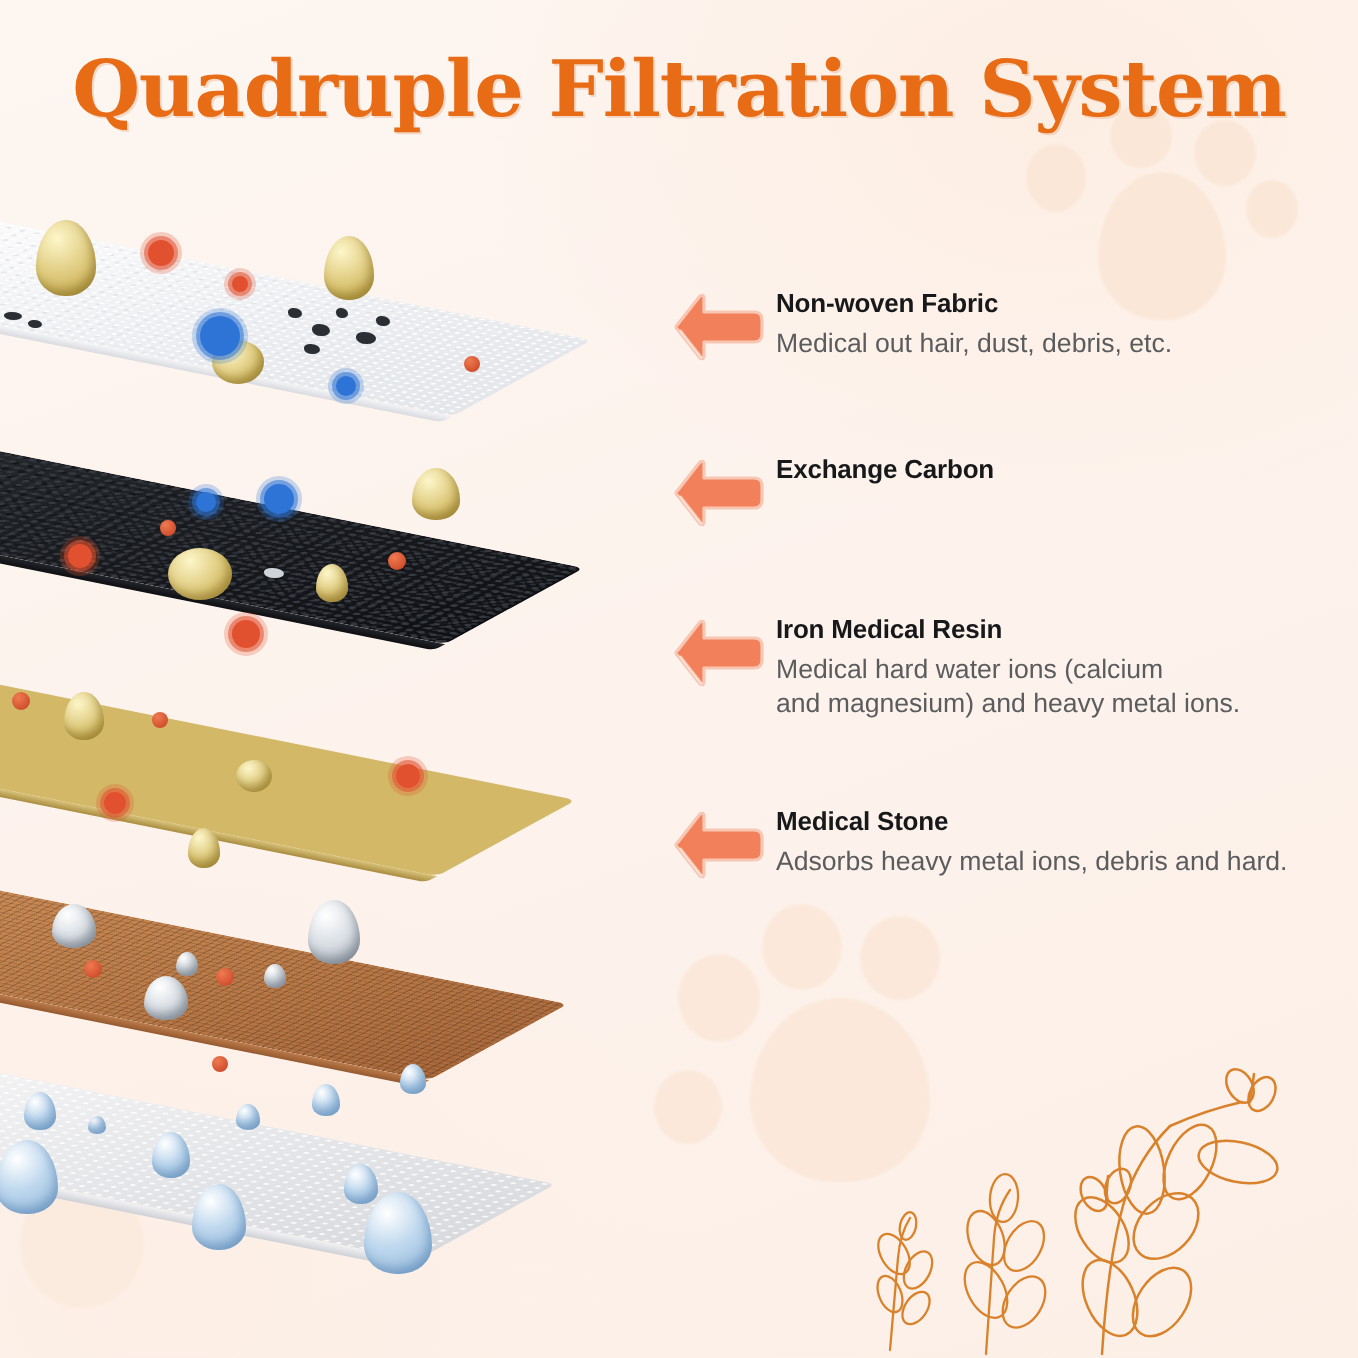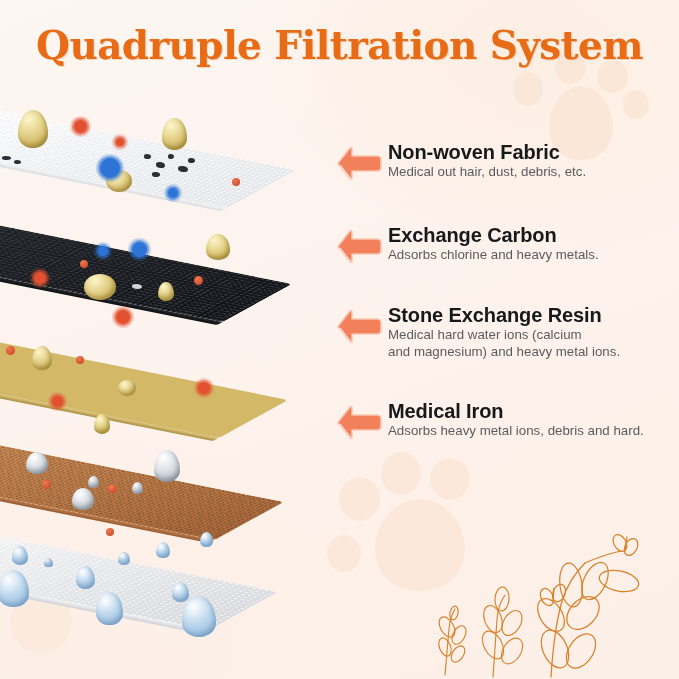--- a/index.html
+++ b/index.html
@@ -102,7 +102,7 @@
   .arrow{display:block;}
   .txt{flex:1;}
   .hd{
-    font-family:"Liberation Sans",sans-serif;font-weight:bold;font-size:20px;
+    font-family:"Liberation Sans",sans-serif;font-weight:bold;font-size:13px;
     color:#17181a;letter-spacing:-0.1px;line-height:20px;margin:0 0 2px 0;
   }
   .ds{

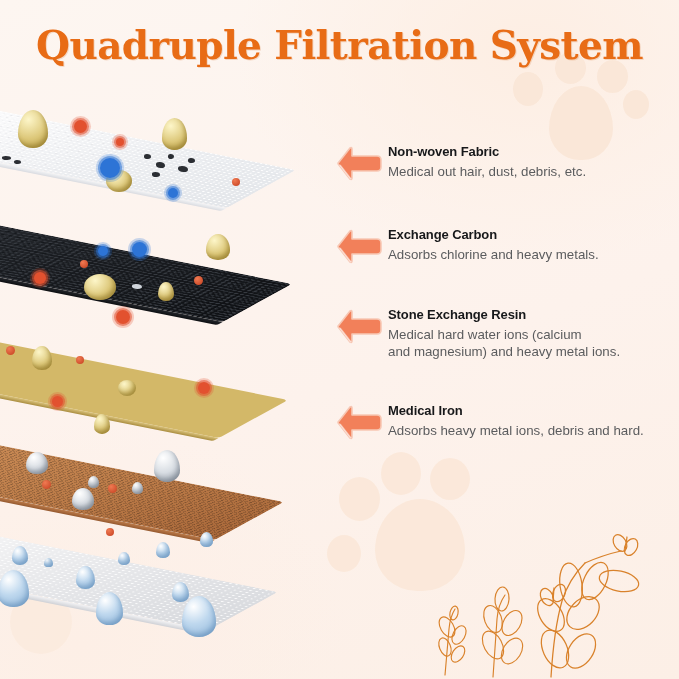--- a/index.html
+++ b/index.html
@@ -256,7 +256,6 @@
       </div>
       <div class="txt">
         <p class="hd">Exchange Carbon</p>
-        <p class="ds">Adsorbs chlorine and heavy metals.</p>
       </div>
     </div>
 

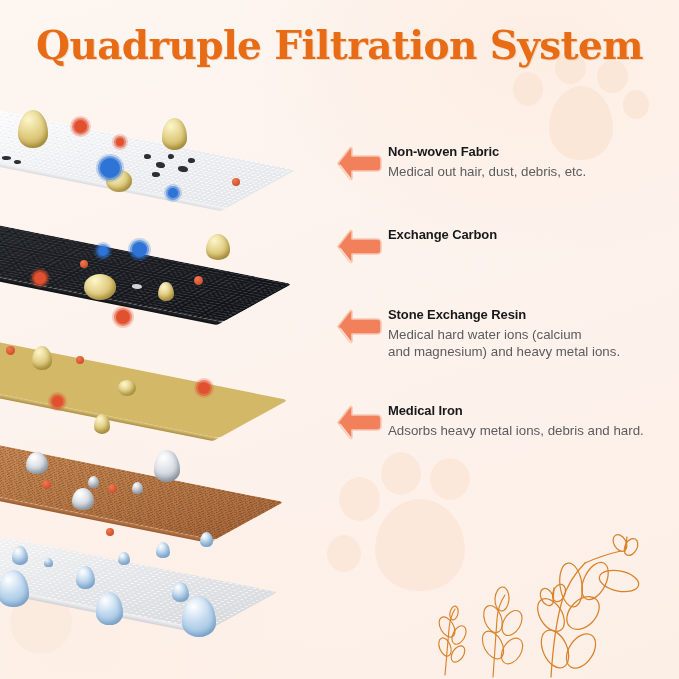--- a/index.html
+++ b/index.html
@@ -267,7 +267,7 @@
         </svg>
       </div>
       <div class="txt">
-        <p class="hd">Stone Exchange Resin</p>
+        <p class="hd">Iron Medical Resin</p>
         <p class="ds">Medical hard water ions (calcium
 and magnesium) and heavy metal ions.</p>
       </div>

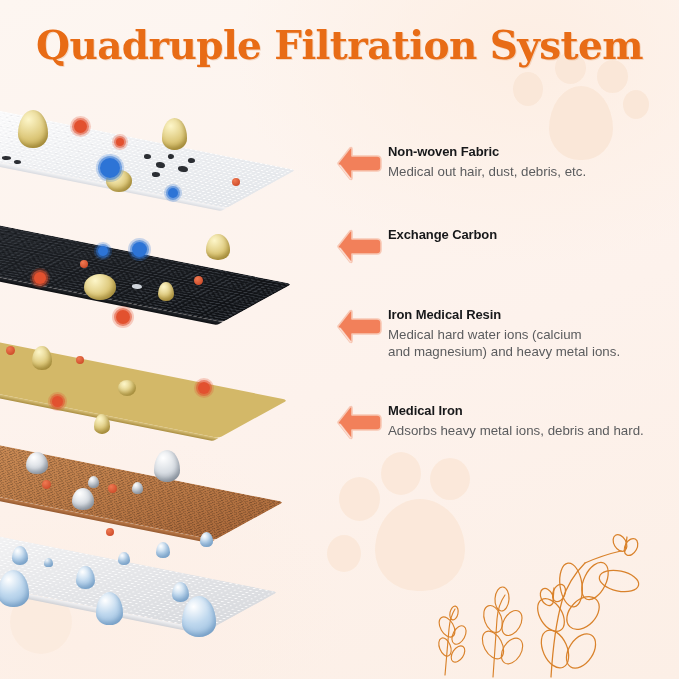--- a/index.html
+++ b/index.html
@@ -281,7 +281,7 @@
         </svg>
       </div>
       <div class="txt">
-        <p class="hd">Medical Iron</p>
+        <p class="hd">Medical Stone</p>
         <p class="ds">Adsorbs heavy metal ions, debris and hard.</p>
       </div>
     </div>

